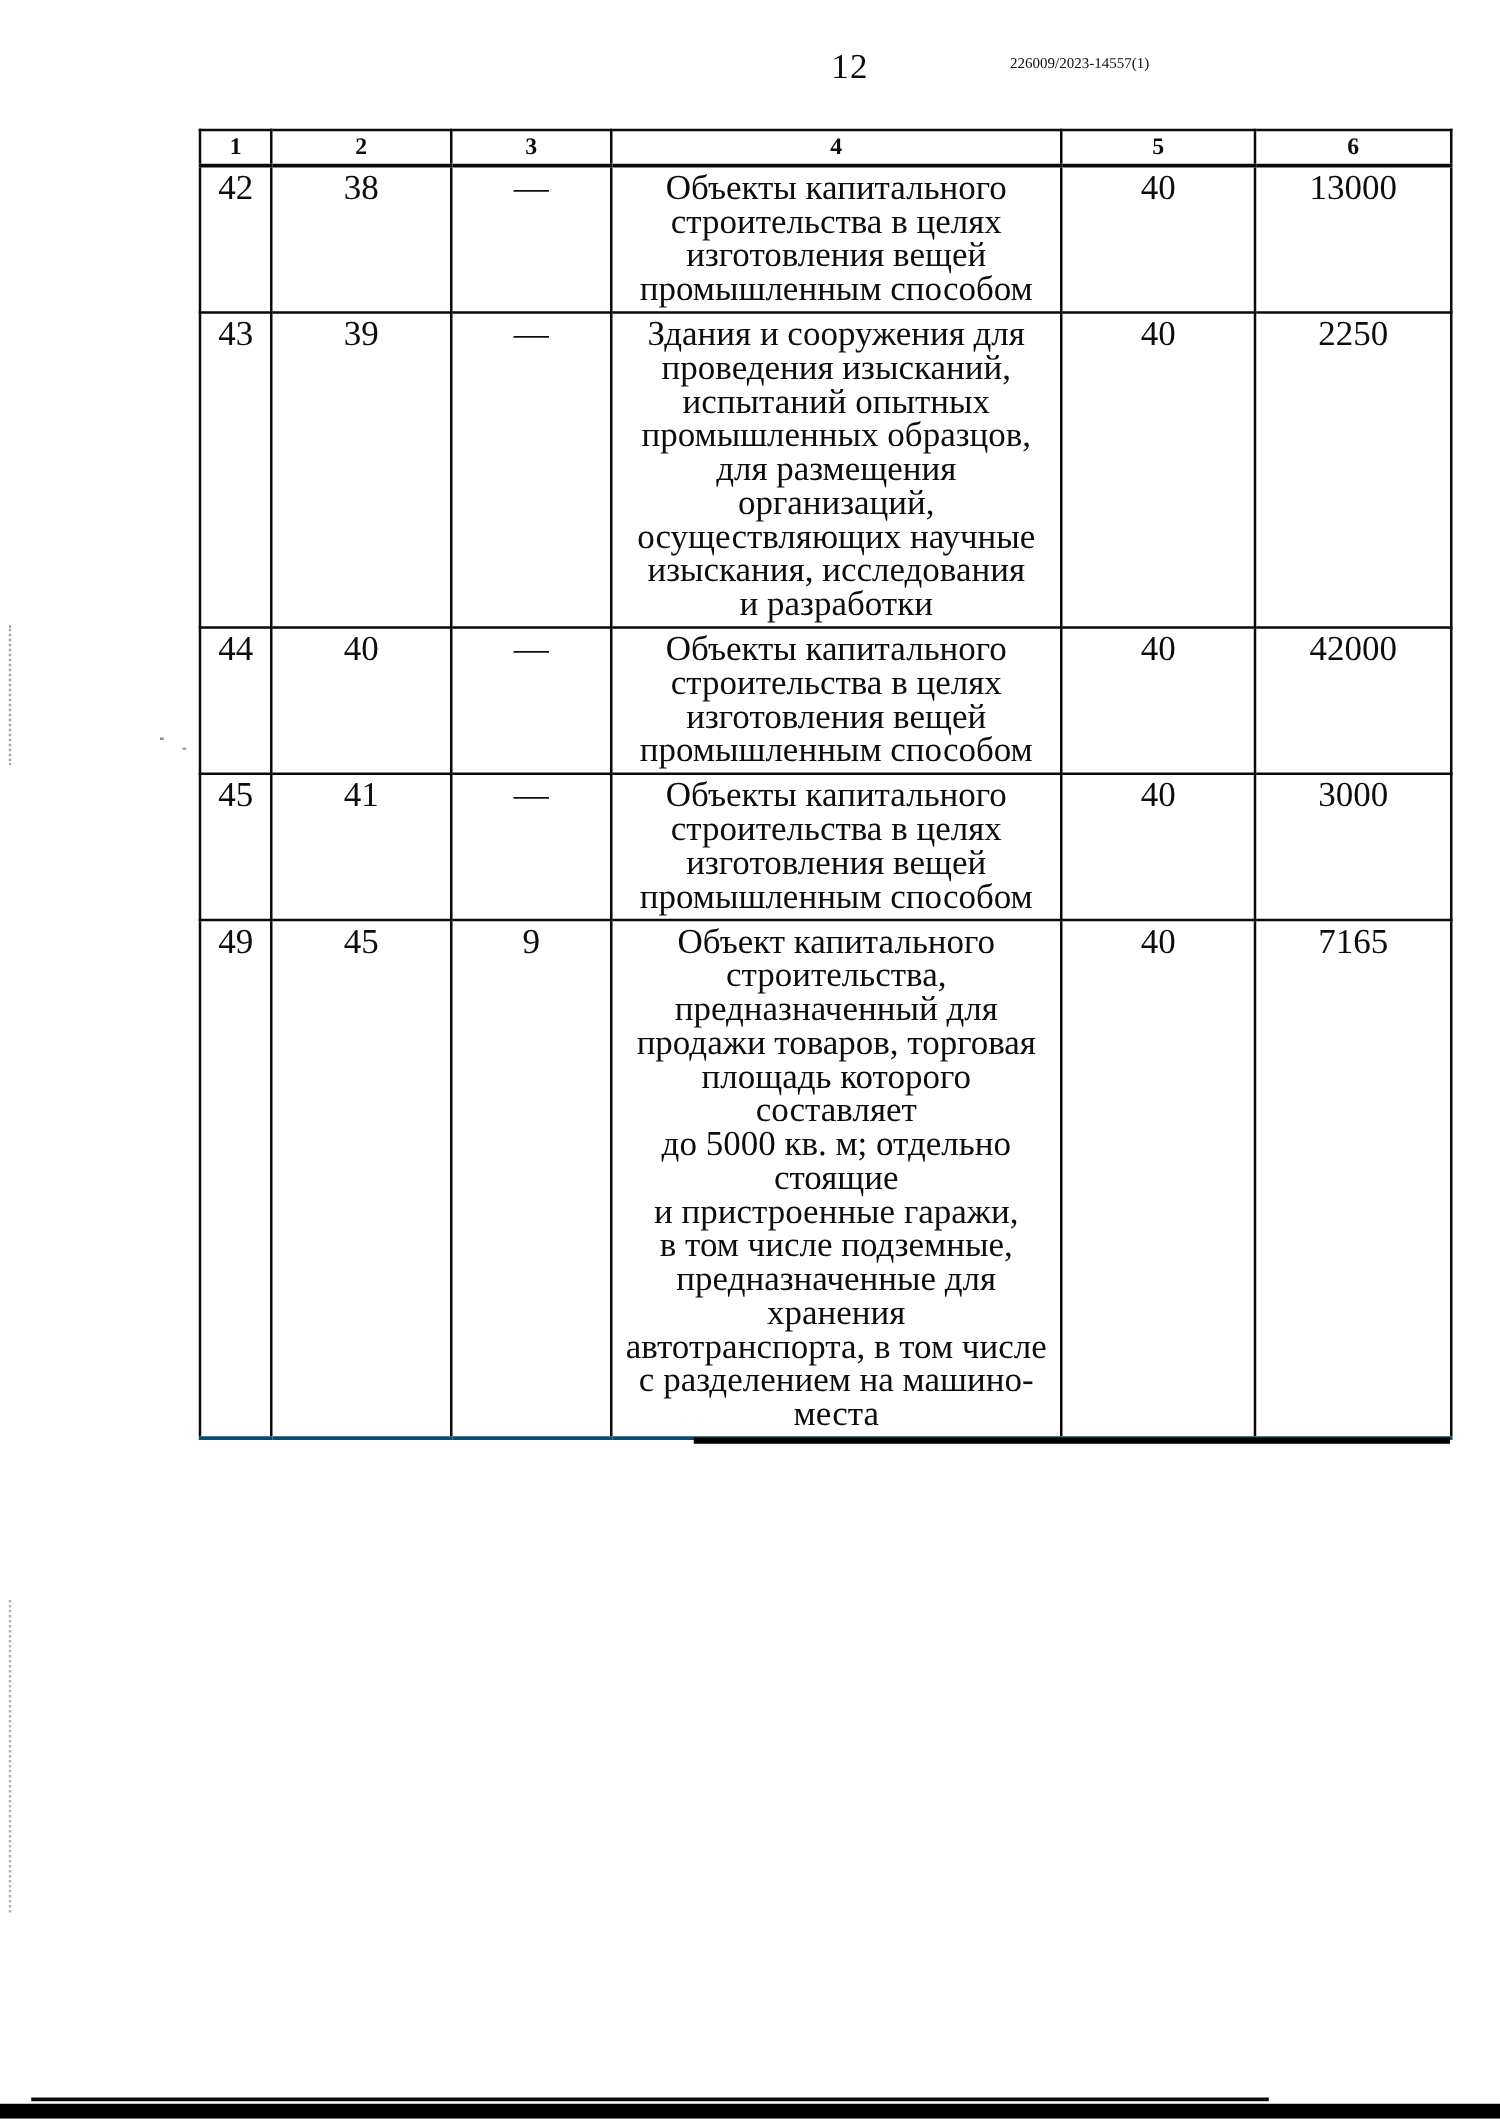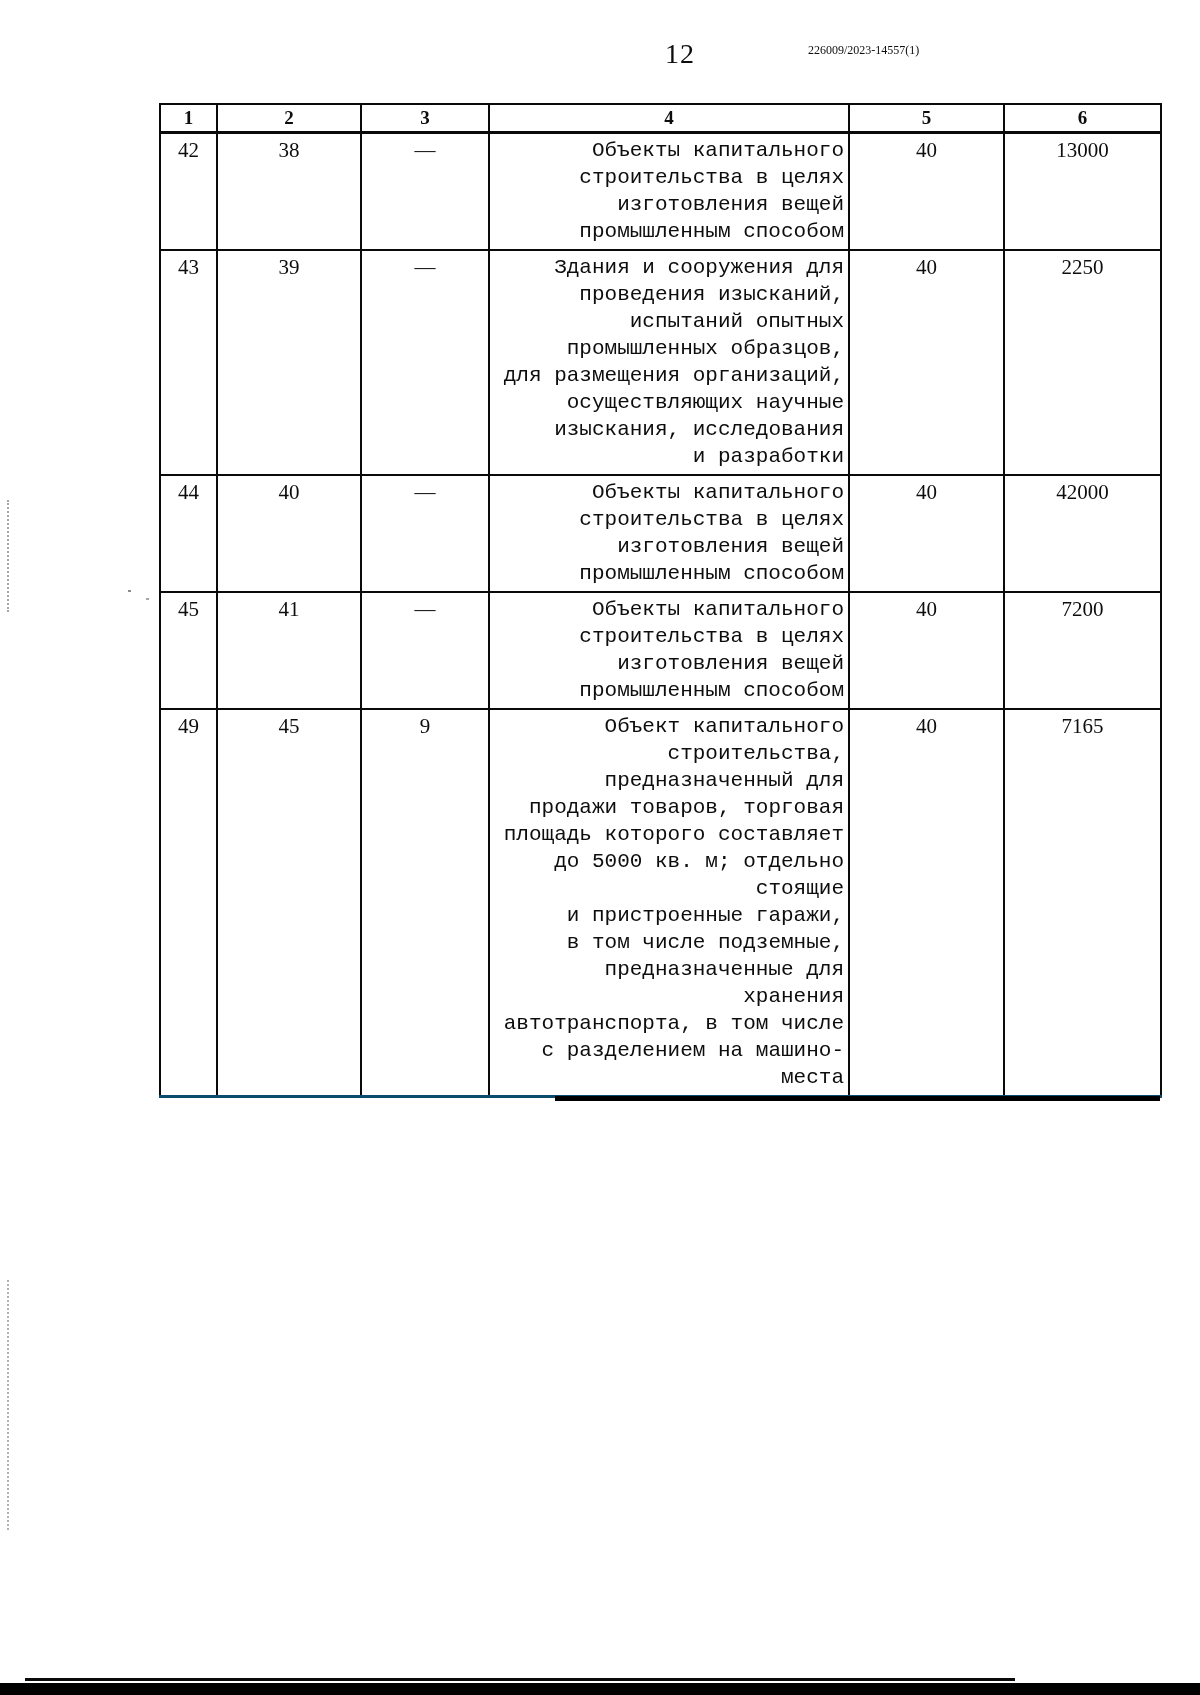--- a/index.html
+++ b/index.html
@@ -43,7 +43,7 @@
     border-bottom: 3px solid #0a0a0a;
   }
   .doc-table td {
-    font-size: 21px;
+    font-size: 28px;
     line-height: 27px;
     padding: 3px 4px 4px 4px;
   }

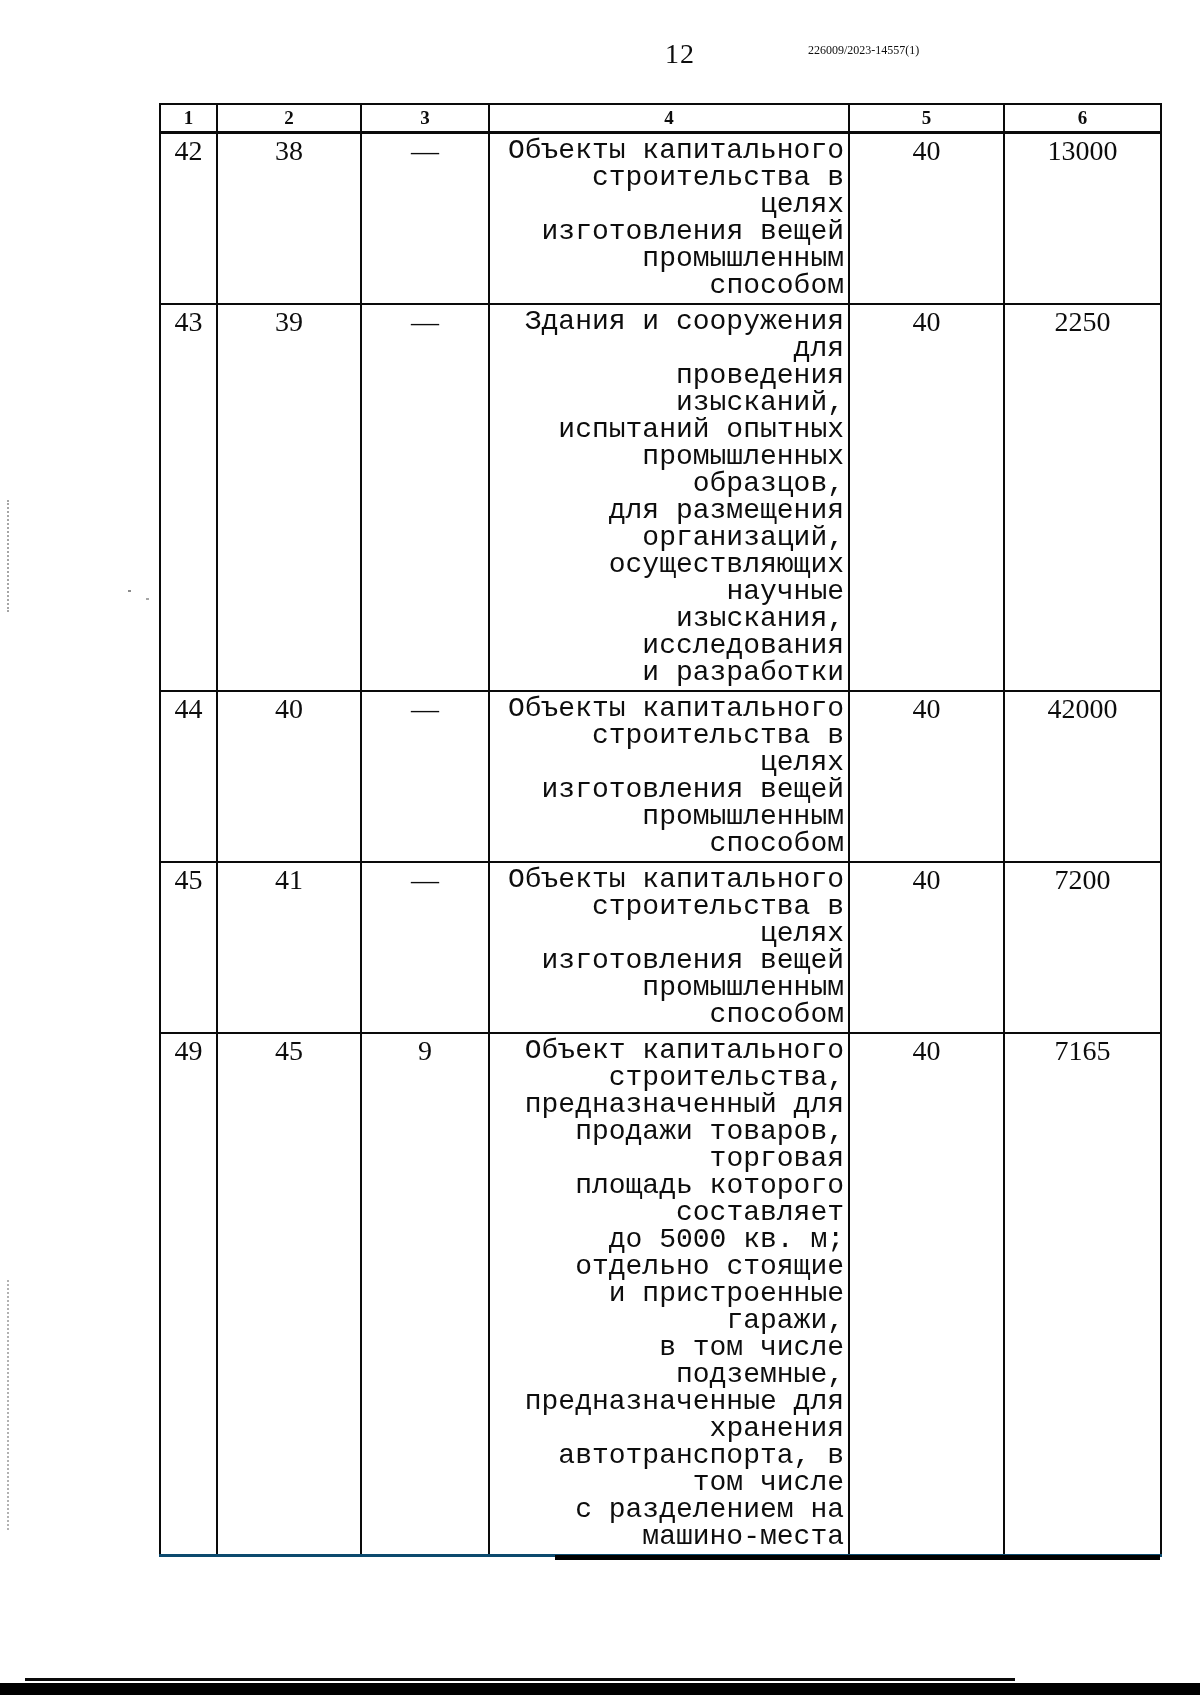--- a/index.html
+++ b/index.html
@@ -50,11 +50,10 @@
   .col-c1, .col-c2, .col-c3, .col-c5 { text-align: center; }
   .col-c6 { text-align: center; padding-left: 26px; }
   .col-c4 {
-    text-align: right;
+    text-align: center;
     white-space: pre-line;
     padding-left: 9px;
     padding-right: 4px;
-    font-family: Liberation Mono, monospace;
   }
   .doc-table tbody tr:last-child td { border-bottom: 3px solid #0c4a6e; }
   

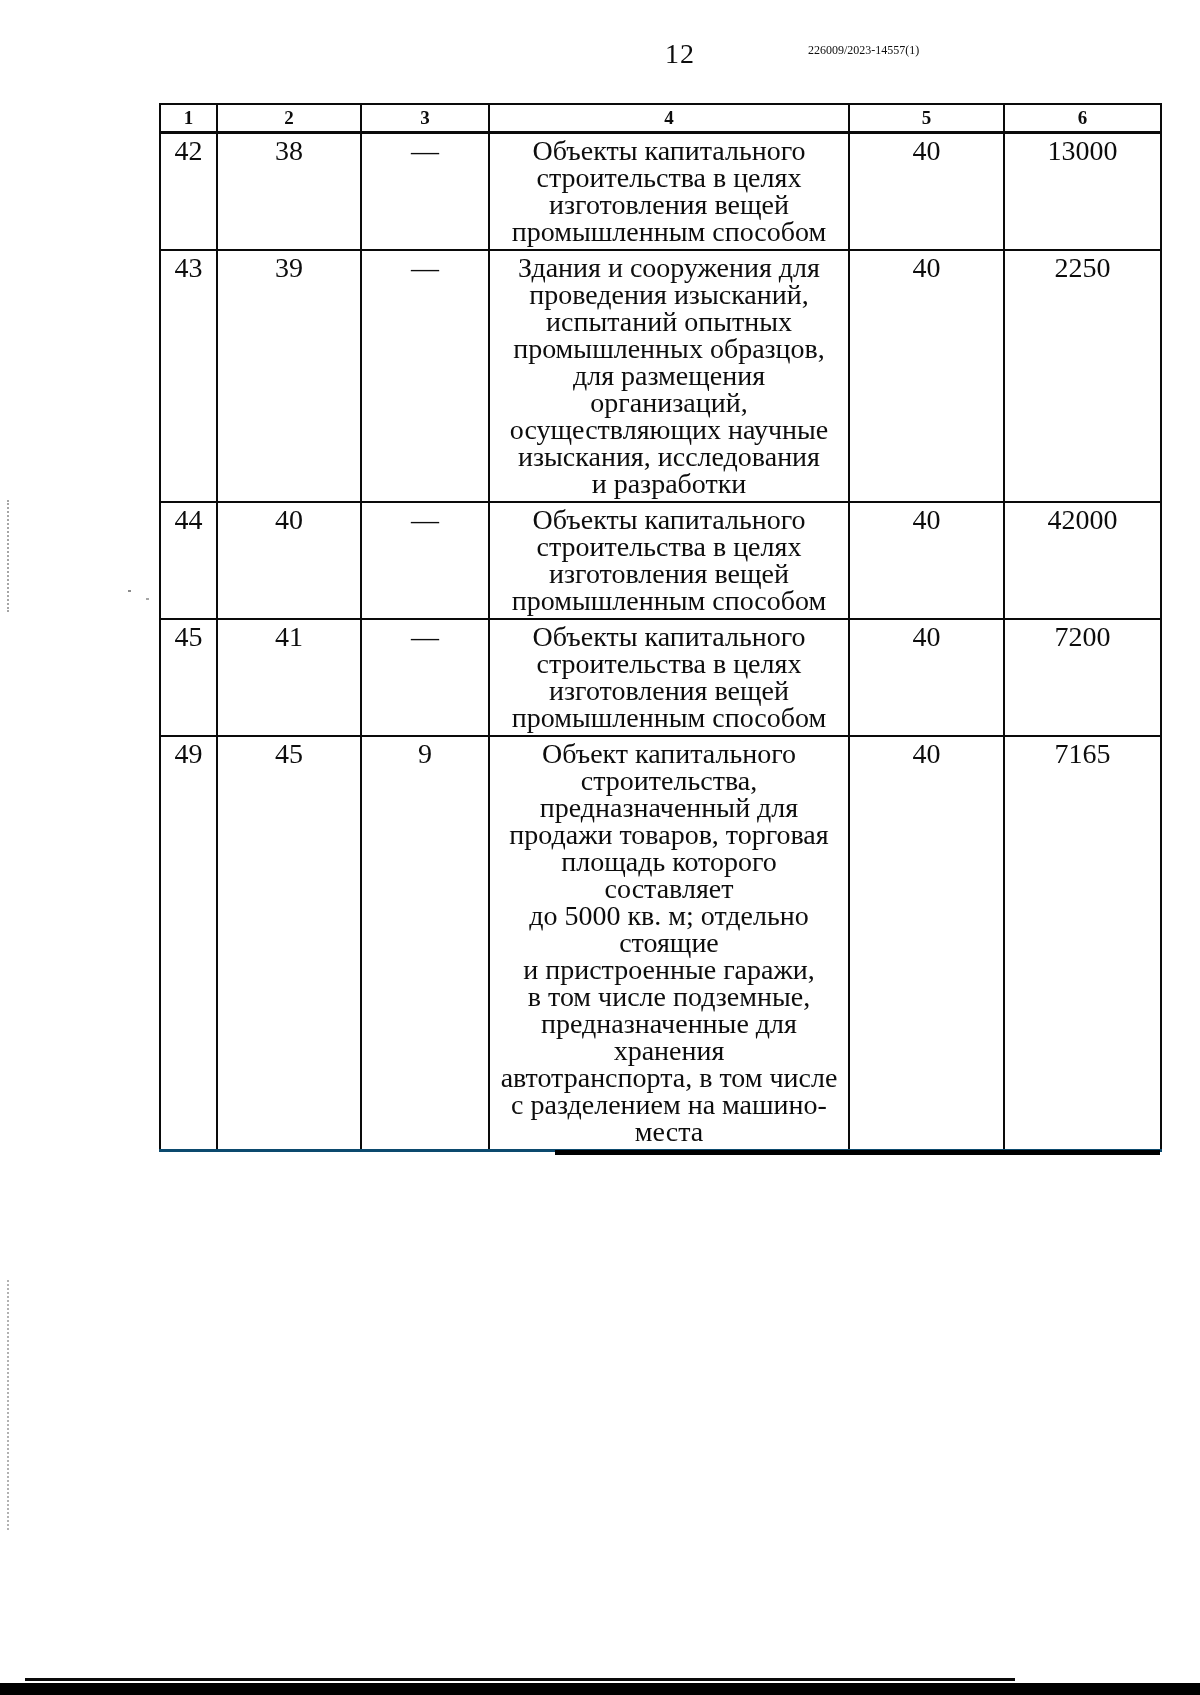--- a/index.html
+++ b/index.html
@@ -148,7 +148,7 @@
 изготовления вещей
 промышленным способом</td>
           <td class="col-c5">40</td>
-          <td class="col-c6">7200</td>
+          <td class="col-c6">3000</td>
         </tr>
         <tr>
           <td class="col-c1">49</td>

